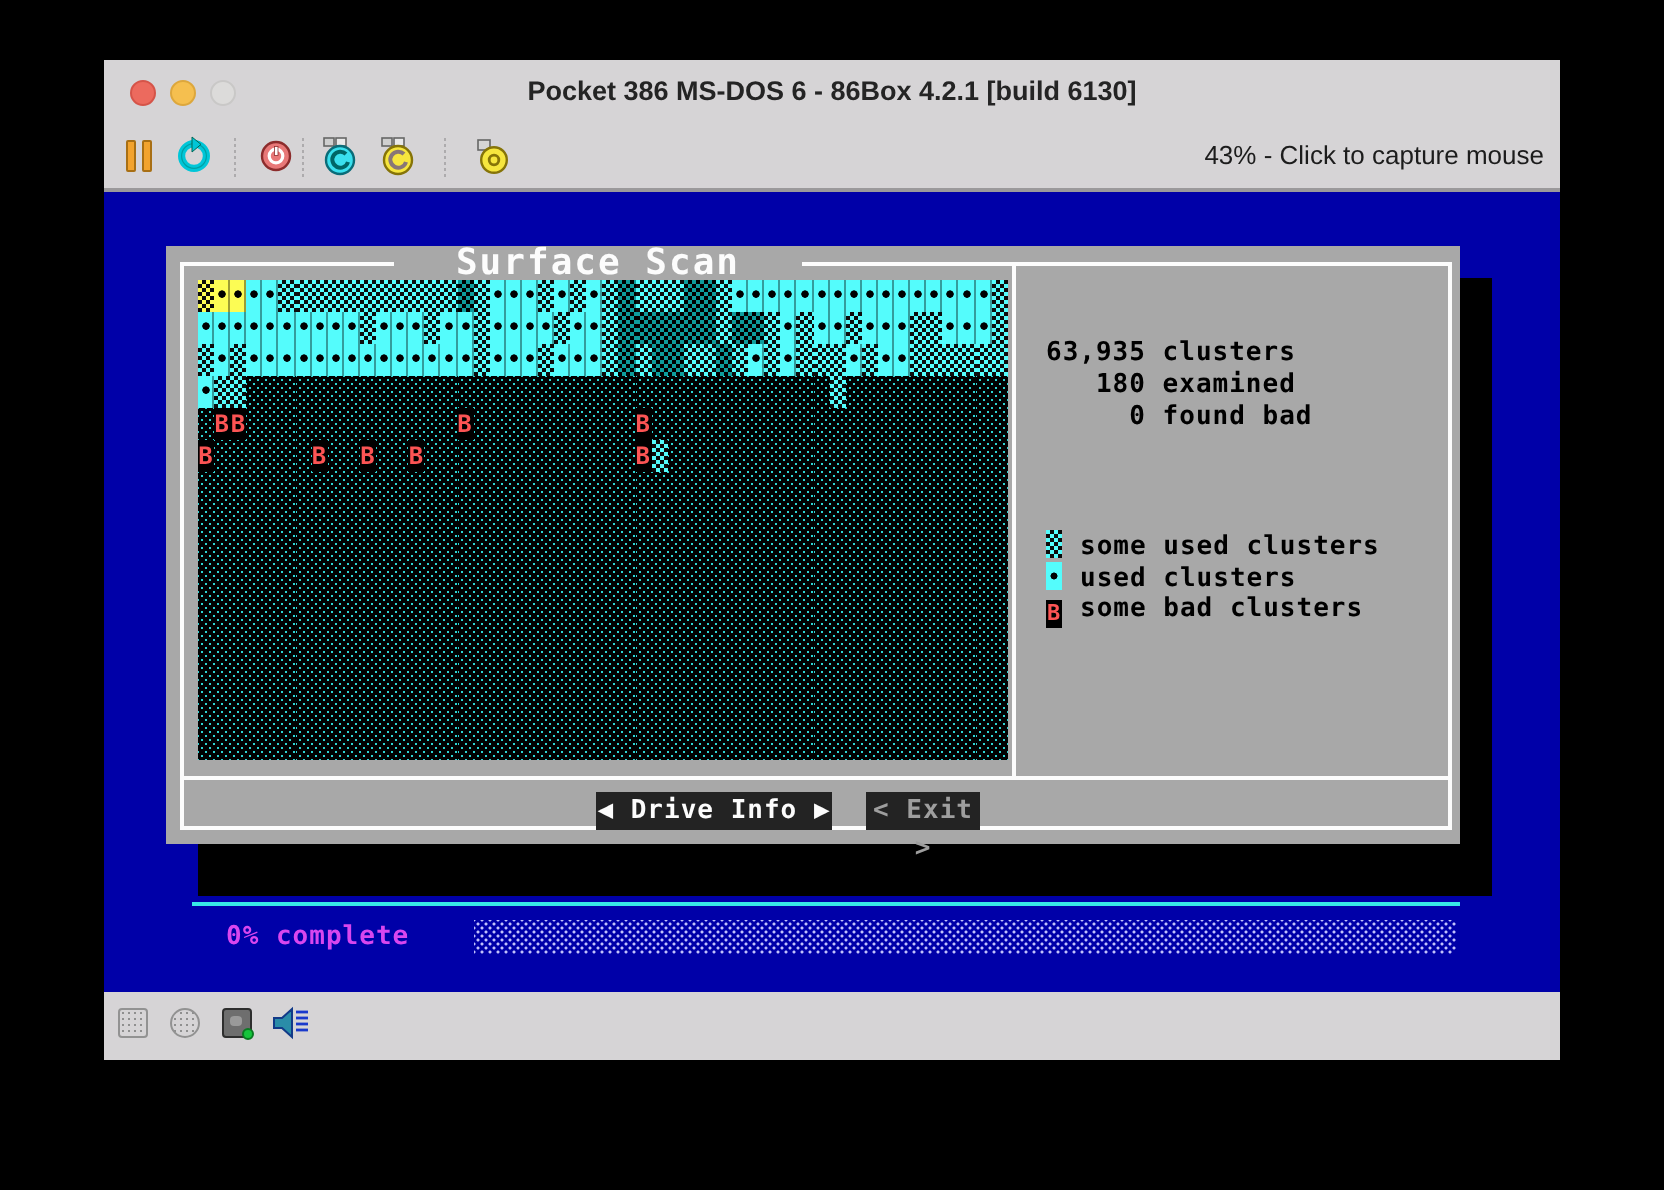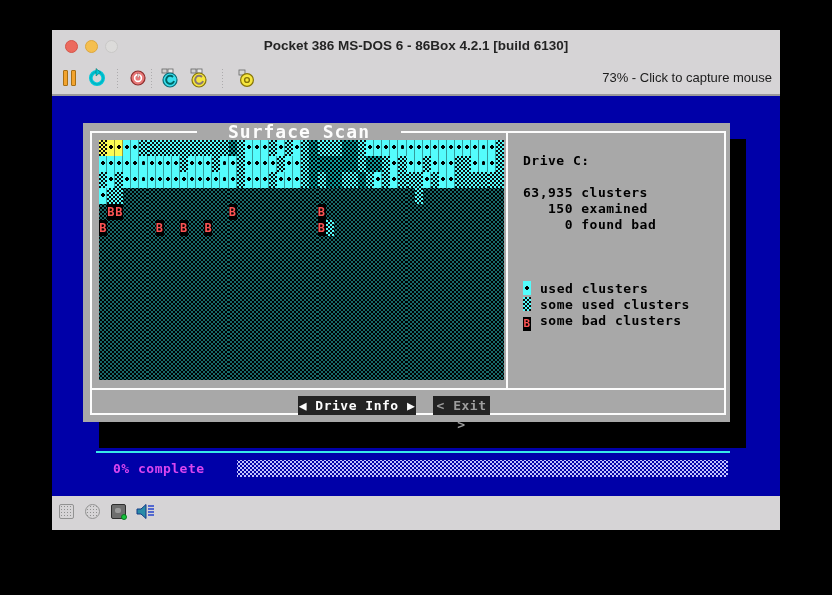--- a/index.html
+++ b/index.html
@@ -157,7 +157,7 @@
         <circle cx="12" cy="12" r="2.4" fill="none" stroke="#867408" stroke-width="1.4"></circle>
       </svg>
     </div>
-    <div class="capture-text">73% - Click to capture mouse</div>
+    <div class="capture-text">43% - Click to capture mouse</div>
   </div>
 
   <div class="dos-screen">

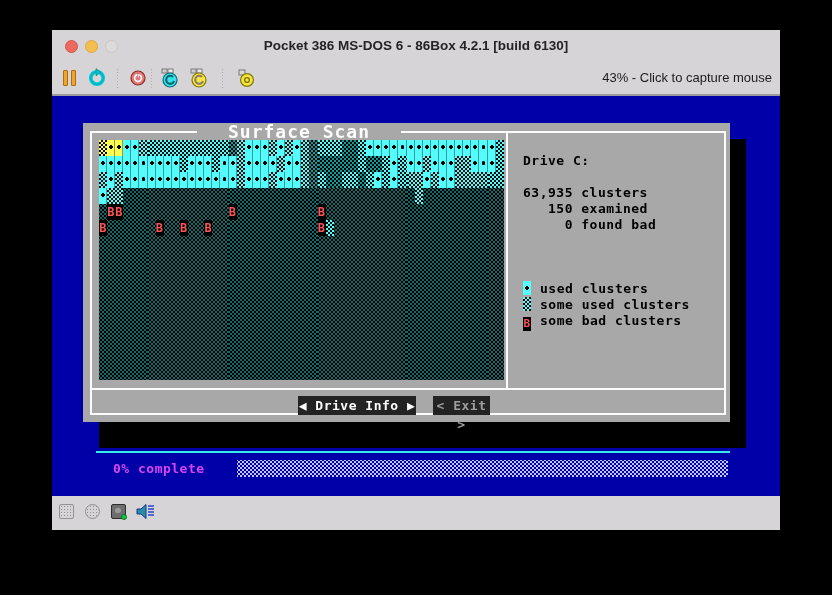--- a/index.html
+++ b/index.html
@@ -954,7 +954,6 @@
         </div>
 
       <div class="info">
-        <div class="line">Drive C:</div>
         <div class="line"></div>
         <div class="line">63,935 clusters</div>
         <div class="line">   150 examined</div>

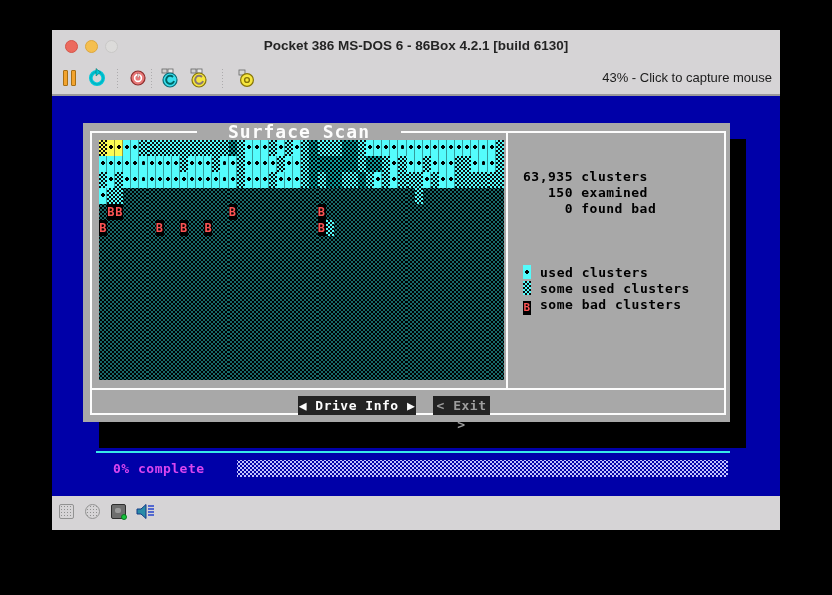--- a/index.html
+++ b/index.html
@@ -956,7 +956,7 @@
       <div class="info">
         <div class="line"></div>
         <div class="line">63,935 clusters</div>
-        <div class="line">   150 examined</div>
+        <div class="line">   180 examined</div>
         <div class="line">     0 found bad</div>
         <div class="line"></div>
           <div class="line"></div>

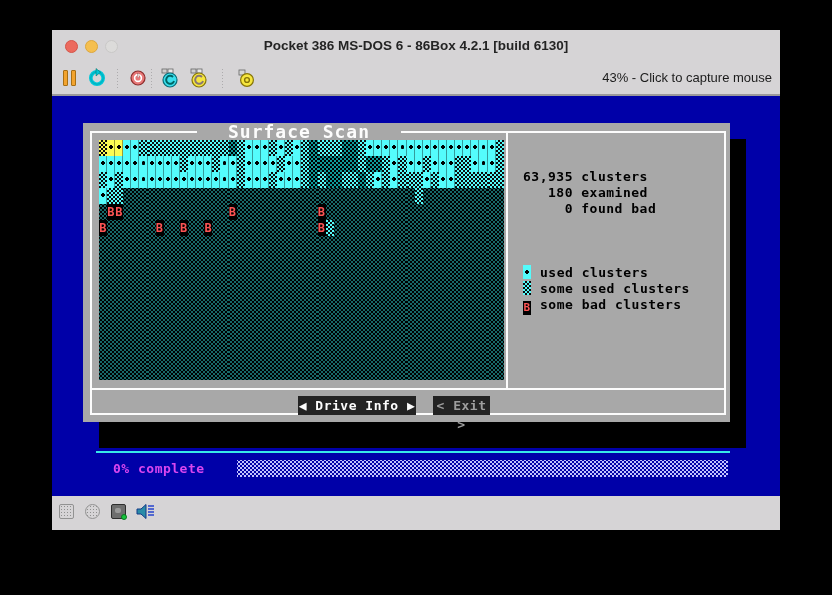--- a/index.html
+++ b/index.html
@@ -961,8 +961,8 @@
         <div class="line"></div>
           <div class="line"></div>
         <div class="line"></div>
+        <div class="line"><span class="glyph" data-type="some-used"></span><span>some used clusters</span></div>
         <div class="line"><span class="glyph" data-type="used"></span><span>used clusters</span></div>
-        <div class="line"><span class="glyph" data-type="some-used"></span><span>some used clusters</span></div>
         <div class="line"><span class="glyph" data-type="bad">B</span><span>some bad clusters</span></div>
       </div>
 

